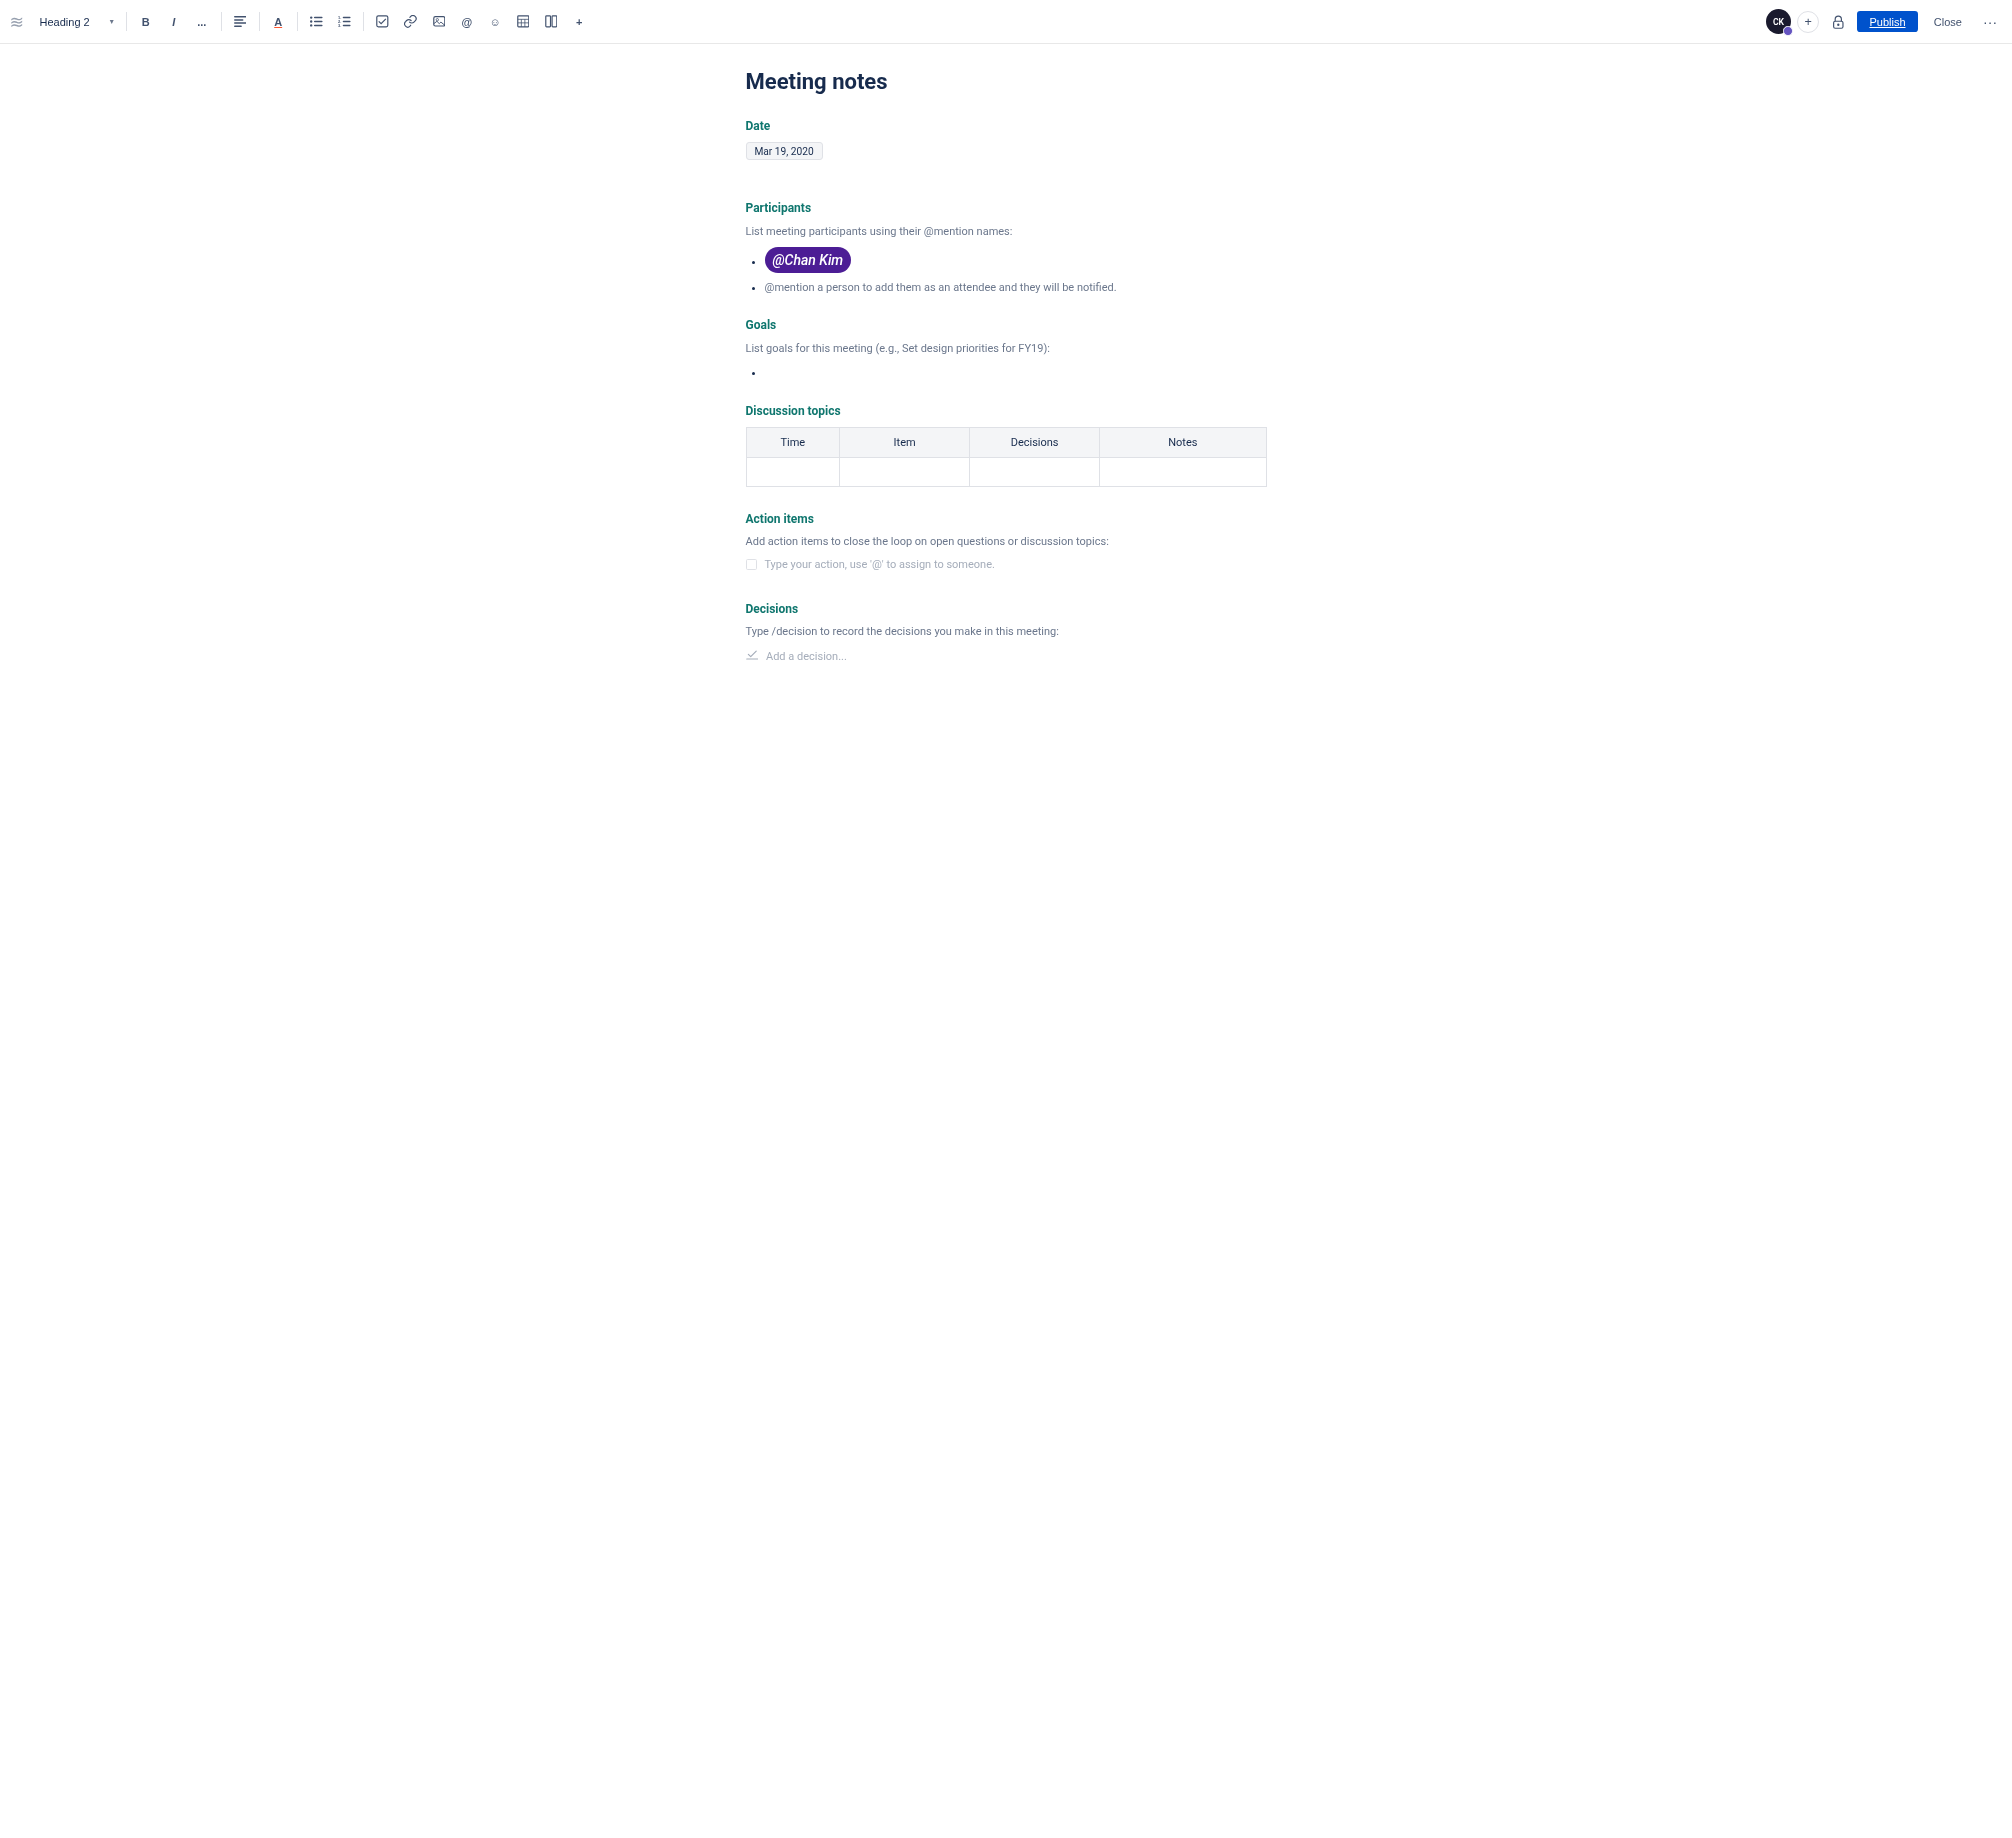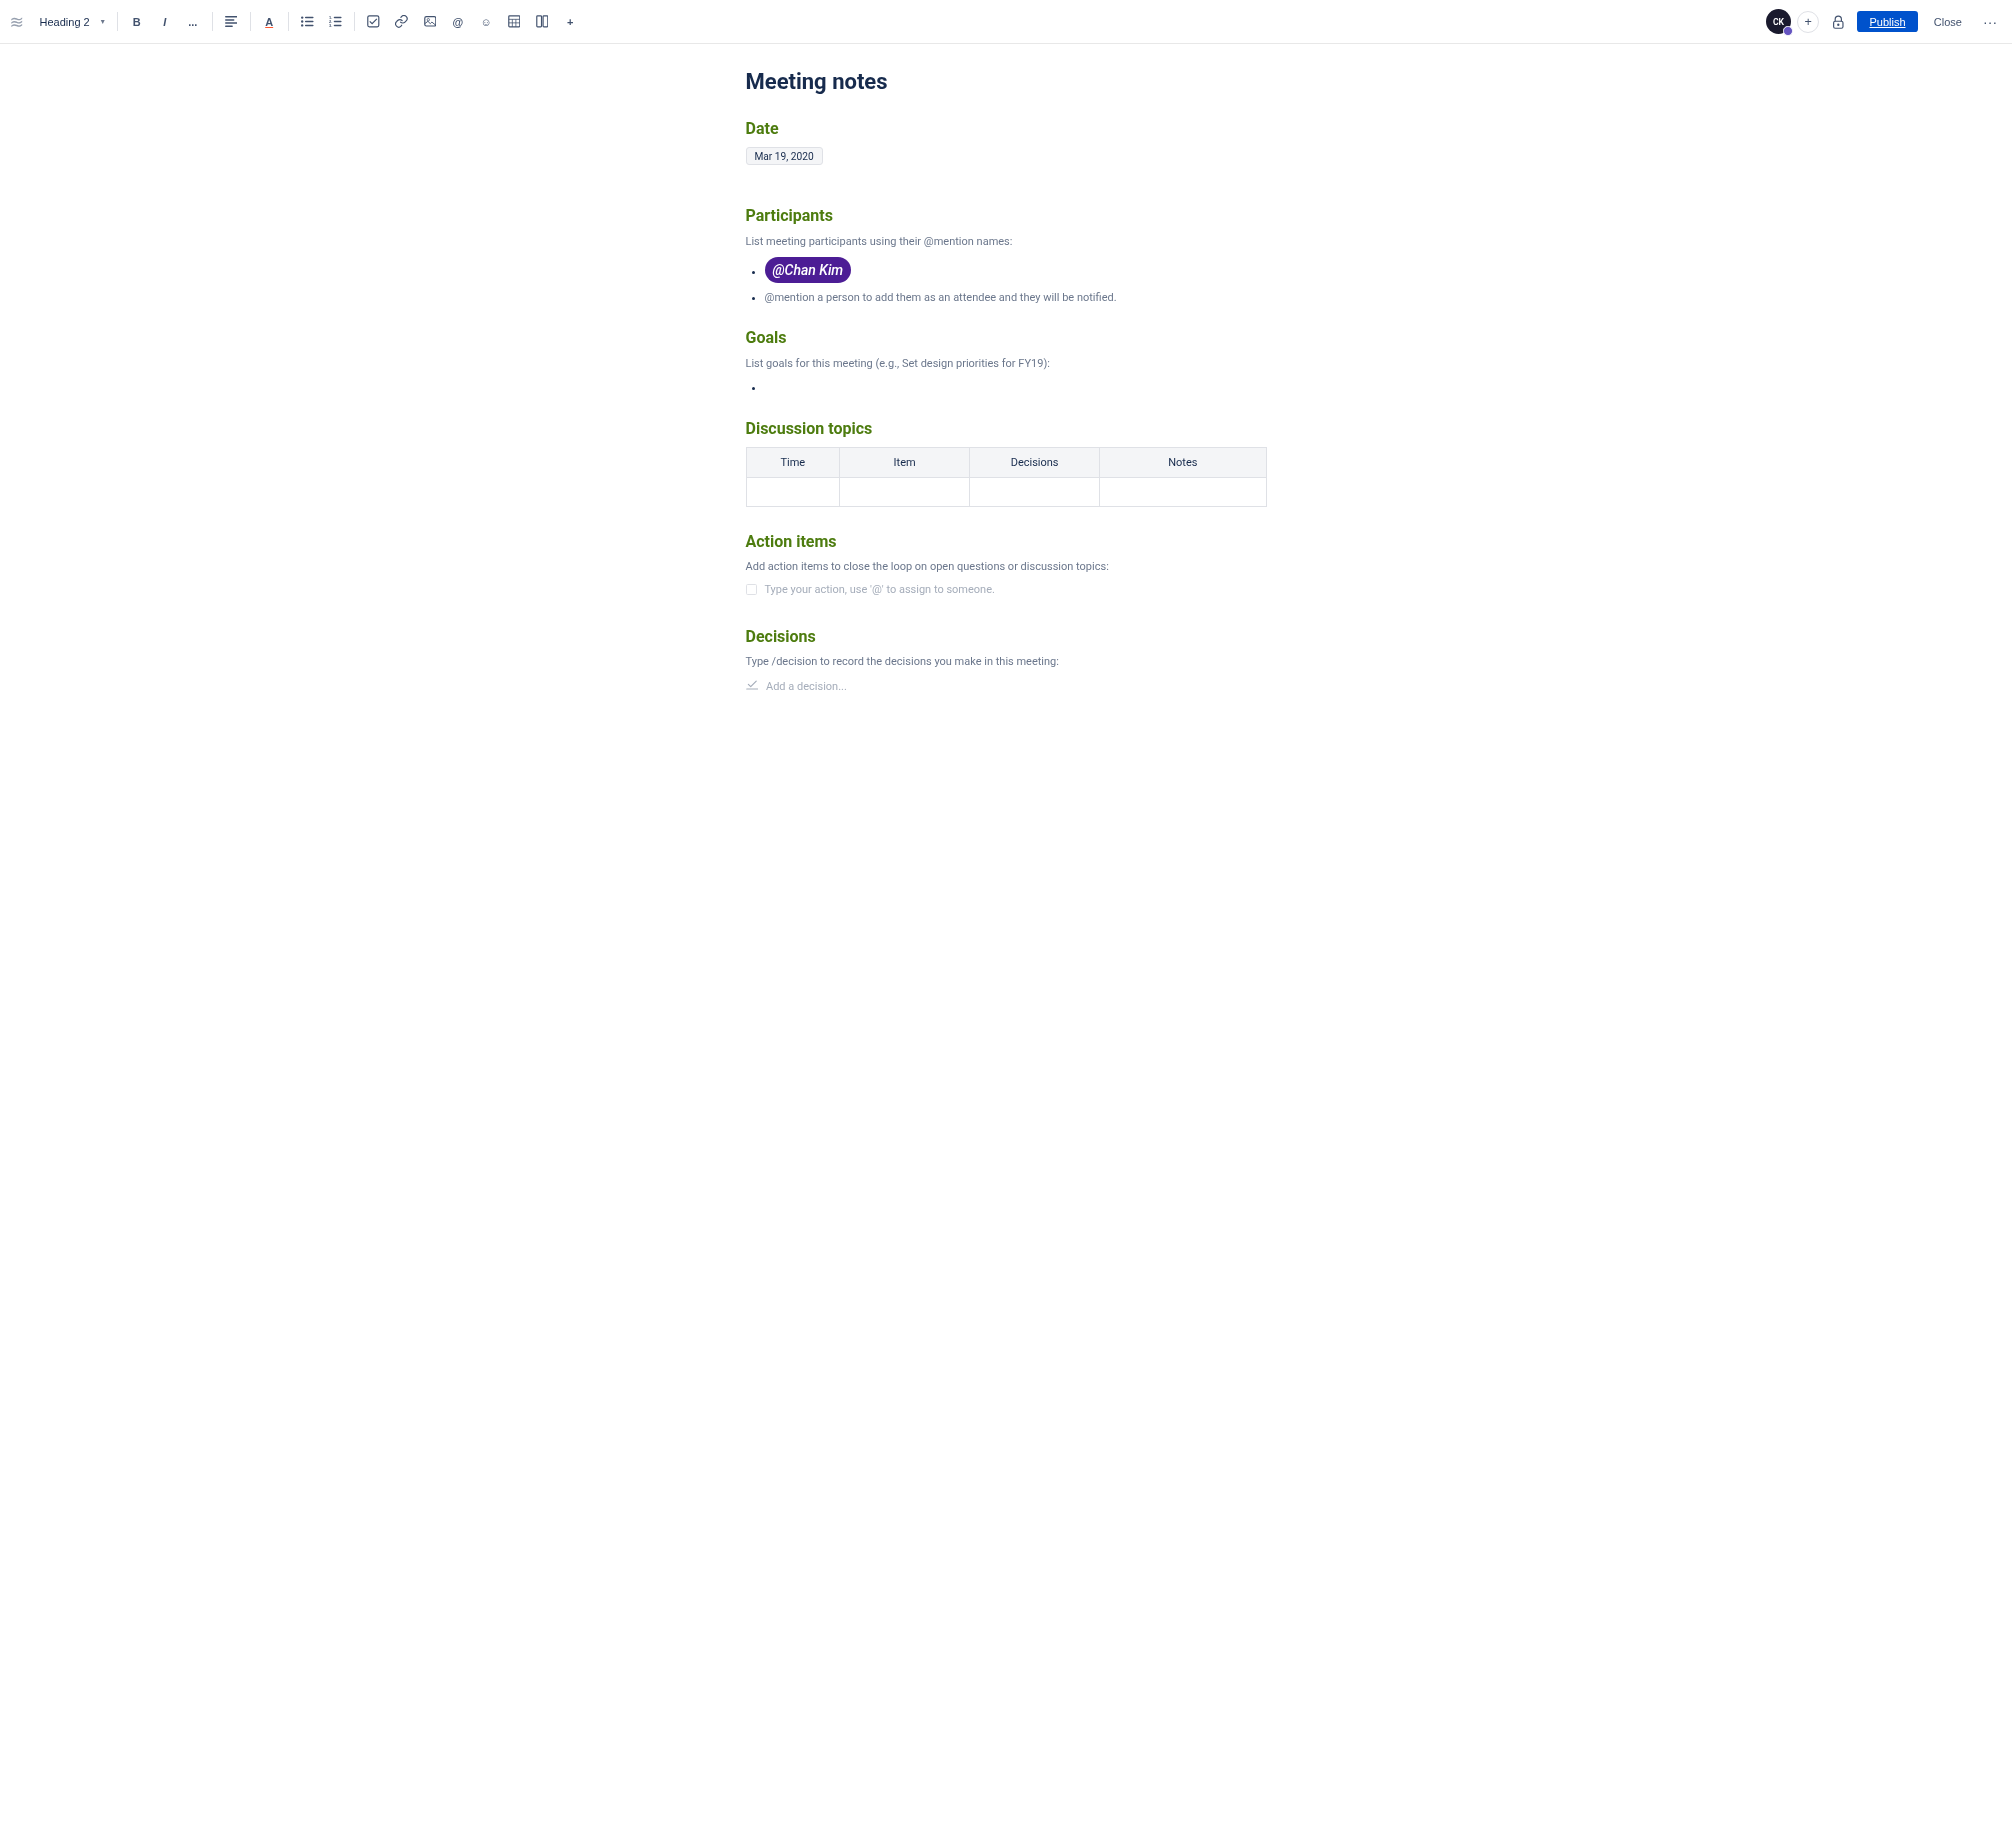--- a/index.html
+++ b/index.html
@@ -32,7 +32,7 @@
     .heading-dropdown {
       display: flex;
       align-items: center;
-      gap: 11px;
+      gap: 20px;
       padding: 3.1px 6.3px;
       border: none;
       background: transparent;

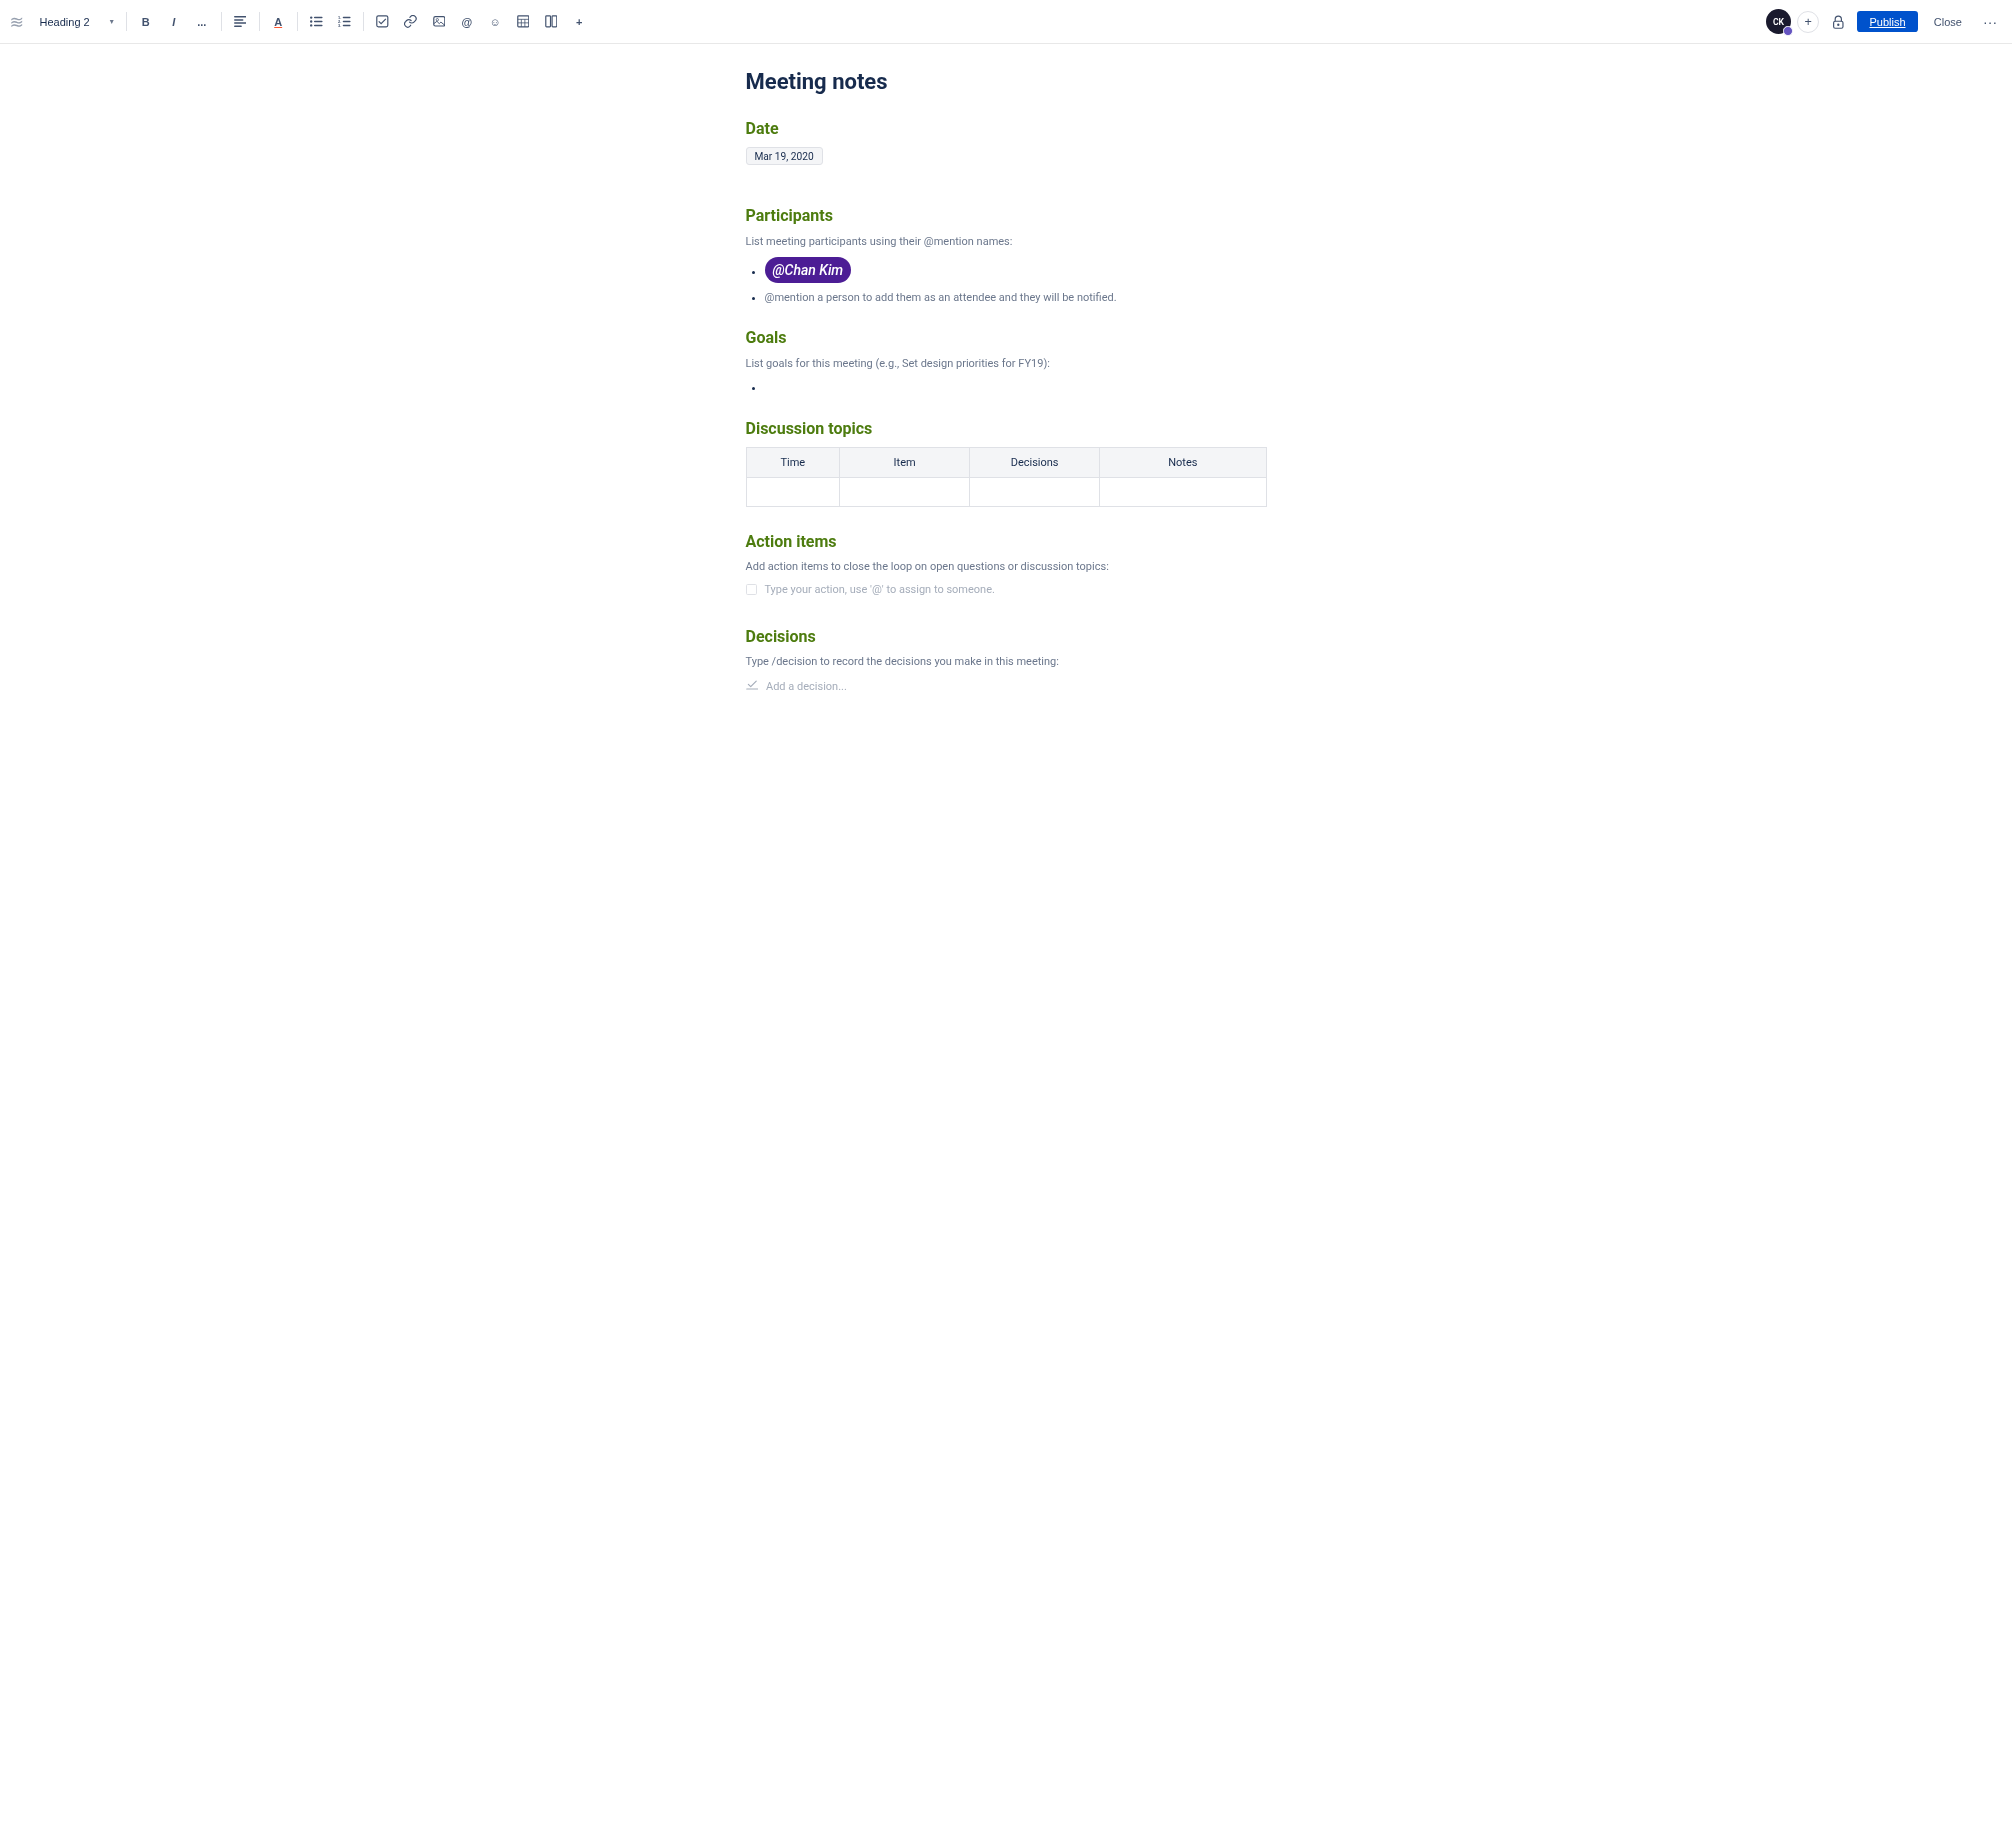--- a/index.html
+++ b/index.html
@@ -173,9 +173,9 @@
     }
 
     h2.section-heading {
-      font-size: 16px;
+      font-size: 12px;
       font-weight: 700;
-      color: #4d7c0f;
+      color: #0f766e;
       margin-bottom: 9.4px;
       margin-top: 22px;
     }

